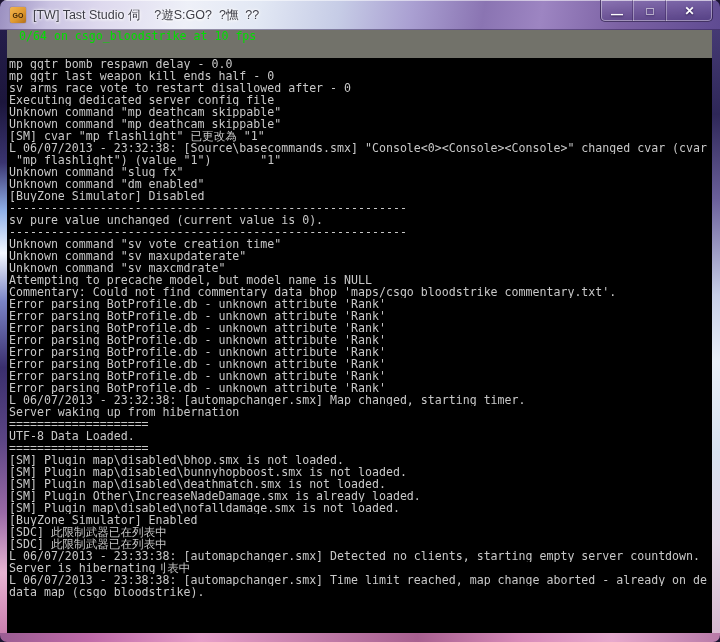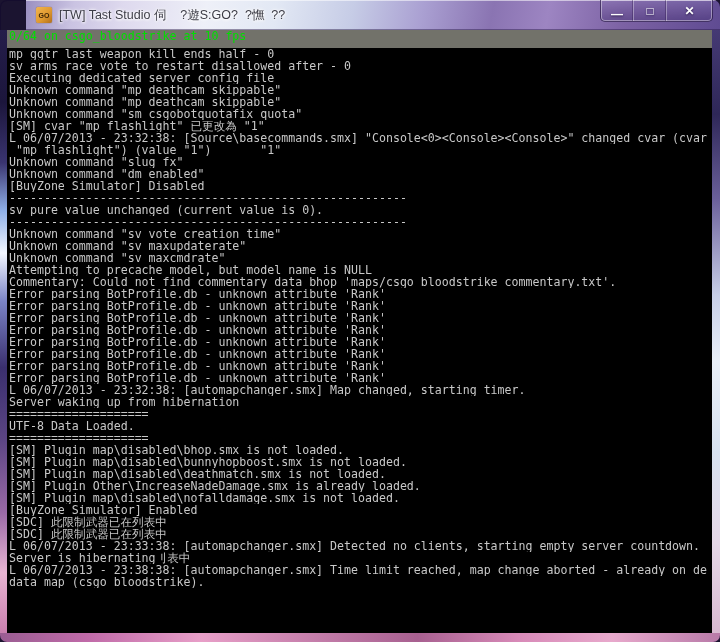--- a/index.html
+++ b/index.html
@@ -14,7 +14,7 @@
     background:linear-gradient(100deg,#9a8fc0 0%,#cac3e2 7%,#ded9ee 14%,
       #eef0f8 26%,#e2e8f4 36%,#c6cce6 47%,#aaa0d2 57%,#8a74b2 67%,
       #9d85c2 75%,#7c62a4 86%,#5f4b92 100%);
-    box-shadow:inset 0 1px 0 rgba(255,255,255,.55), inset 0 -1px 0 rgba(40,25,70,.45);margin-left:26px;}
+    box-shadow:inset 0 1px 0 rgba(255,255,255,.55), inset 0 -1px 0 rgba(40,25,70,.45);}
   .appicon{position:absolute;left:10px;top:7px;width:16px;height:16px;
     background:linear-gradient(135deg,#f2b54e 0%,#e09a30 55%,#b26f1a 100%);
     border-radius:2px;display:flex;align-items:center;justify-content:center;

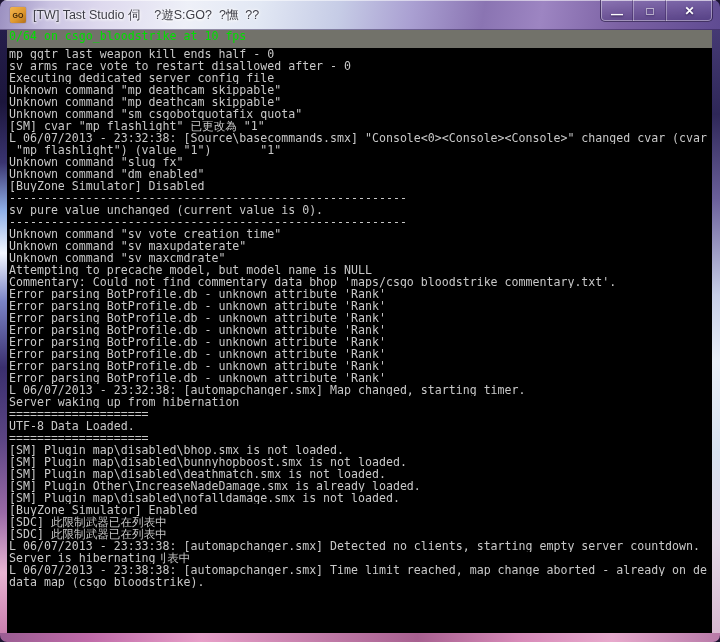--- a/index.html
+++ b/index.html
@@ -54,9 +54,9 @@
   
   .console{position:absolute;left:7px;top:30px;right:8px;bottom:9px;
     background:#000000;overflow:hidden;cursor:text;}
-  .statusline{height:18px;line-height:13px;background:#72726a;color:#00df00;
+  .statusline{height:28px;line-height:13px;background:#72726a;color:#00df00;
     font-family:"DejaVu Sans Mono",monospace;font-size:11.6px;
-    white-space:pre;padding-left:2px;overflow:hidden;}
+    white-space:pre;padding-left:12px;overflow:hidden;}
   .lines{padding-left:2px;}
   .cline{height:12px;line-height:12px;color:#c8c8c8;
     font-family:"DejaVu Sans Mono",monospace;font-size:11.6px;

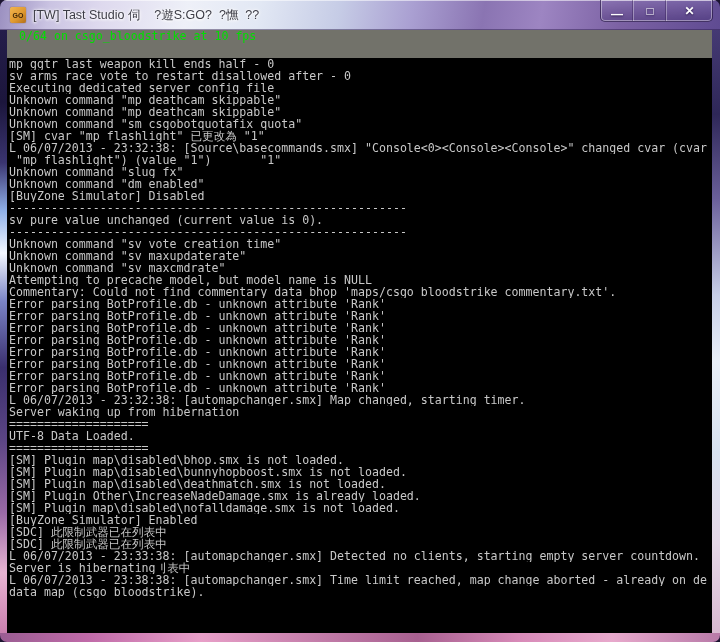--- a/index.html
+++ b/index.html
@@ -88,6 +88,7 @@
   <div class="console">
     <div class="statusline">0/64 on csgo_bloodstrike at 10 fps</div>
     <div class="lines">
+        <div class="cline">mp_ggtr_bomb_respawn_delay - 0.0</div>
         <div class="cline">mp_ggtr_last_weapon_kill_ends_half - 0</div>
         <div class="cline">sv_arms_race_vote_to_restart_disallowed_after - 0</div>
         <div class="cline">Executing dedicated server config file</div>

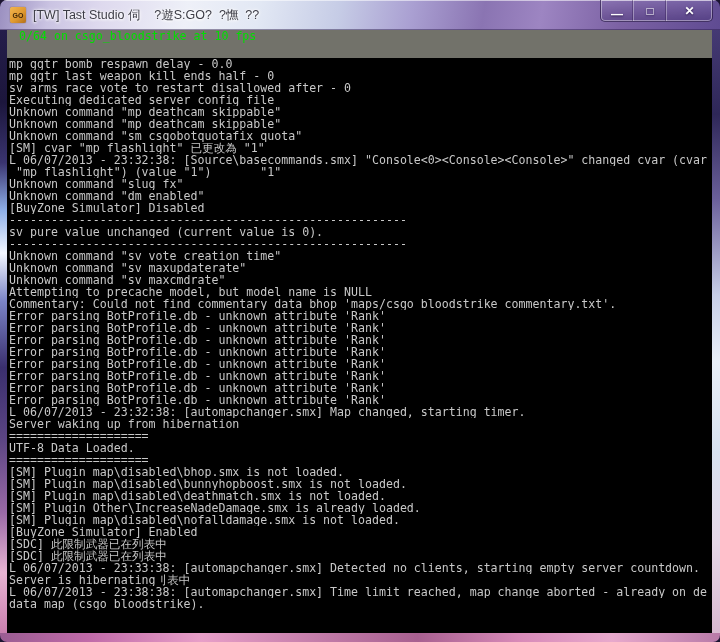--- a/index.html
+++ b/index.html
@@ -94,7 +94,6 @@
         <div class="cline">Executing dedicated server config file</div>
         <div class="cline">Unknown command "mp_deathcam_skippable"</div>
         <div class="cline">Unknown command "mp_deathcam_skippable"</div>
-        <div class="cline">Unknown command "sm_csgobotquotafix_quota"</div>
         <div class="cline">[SM] cvar "mp_flashlight" 已更改為 "1"</div>
         <div class="cline">L 06/07/2013 - 23:32:38: [Source\basecommands.smx] "Console&lt;0&gt;&lt;Console&gt;&lt;Console&gt;" changed cvar (cvar</div>
         <div class="cline"> "mp_flashlight") (value "1")       "1"</div>

